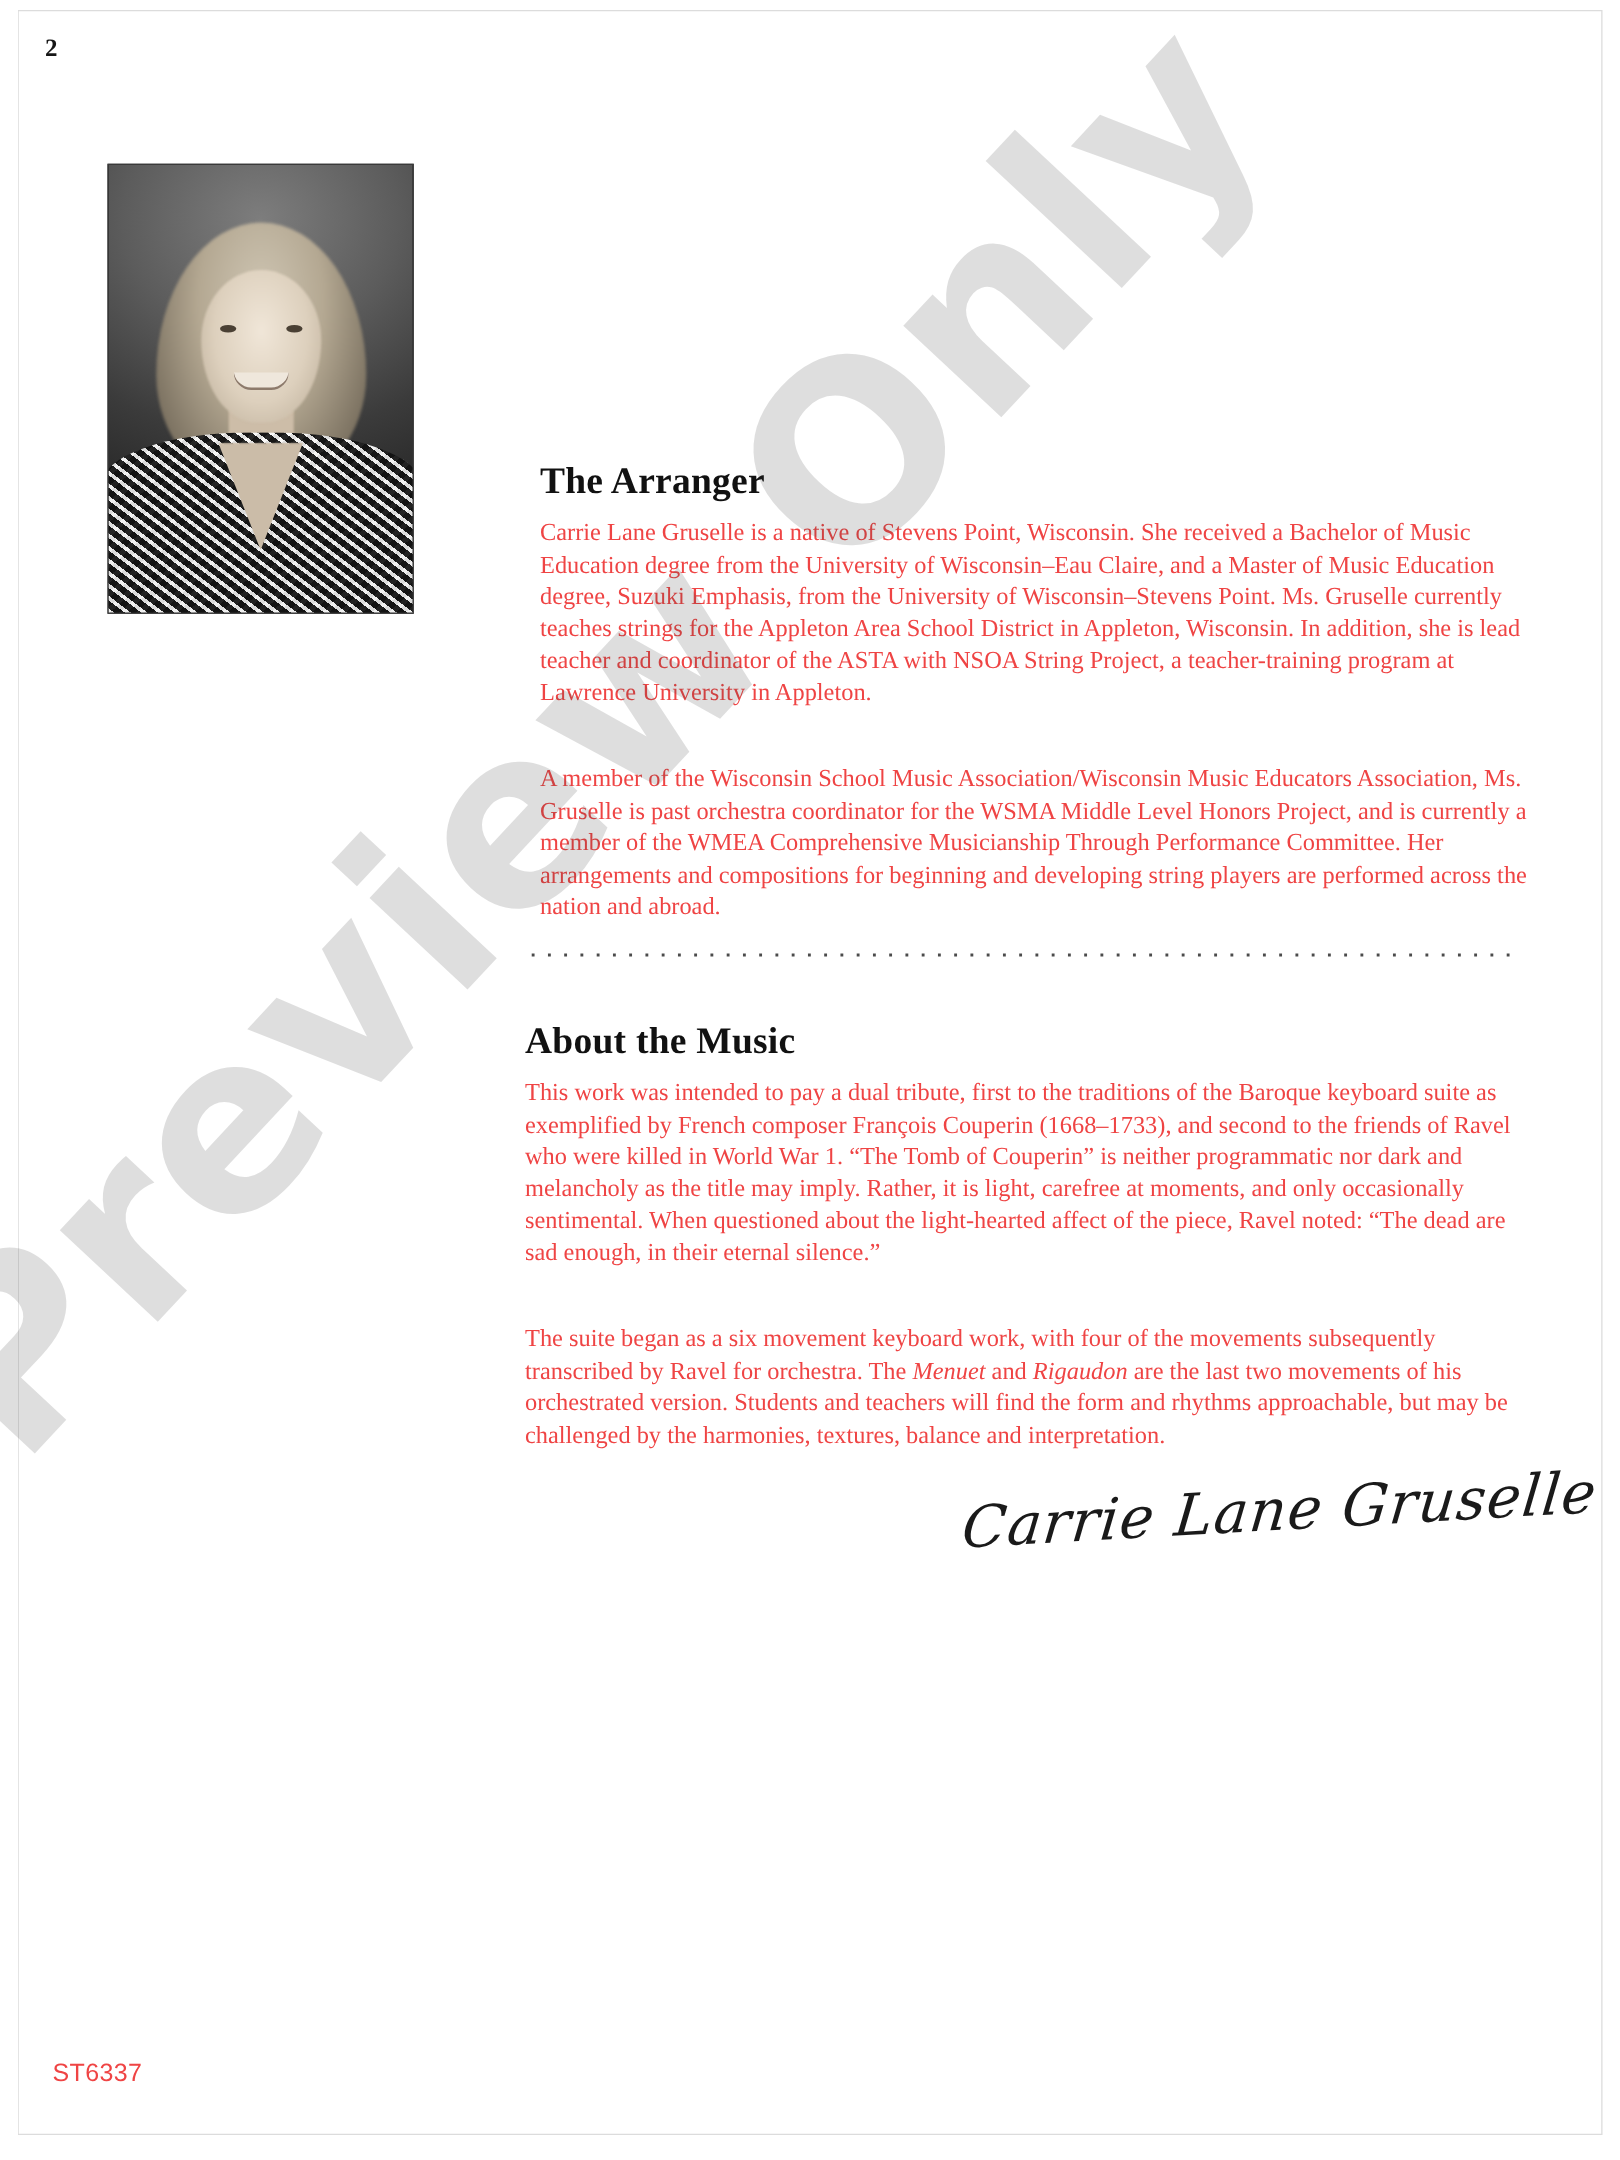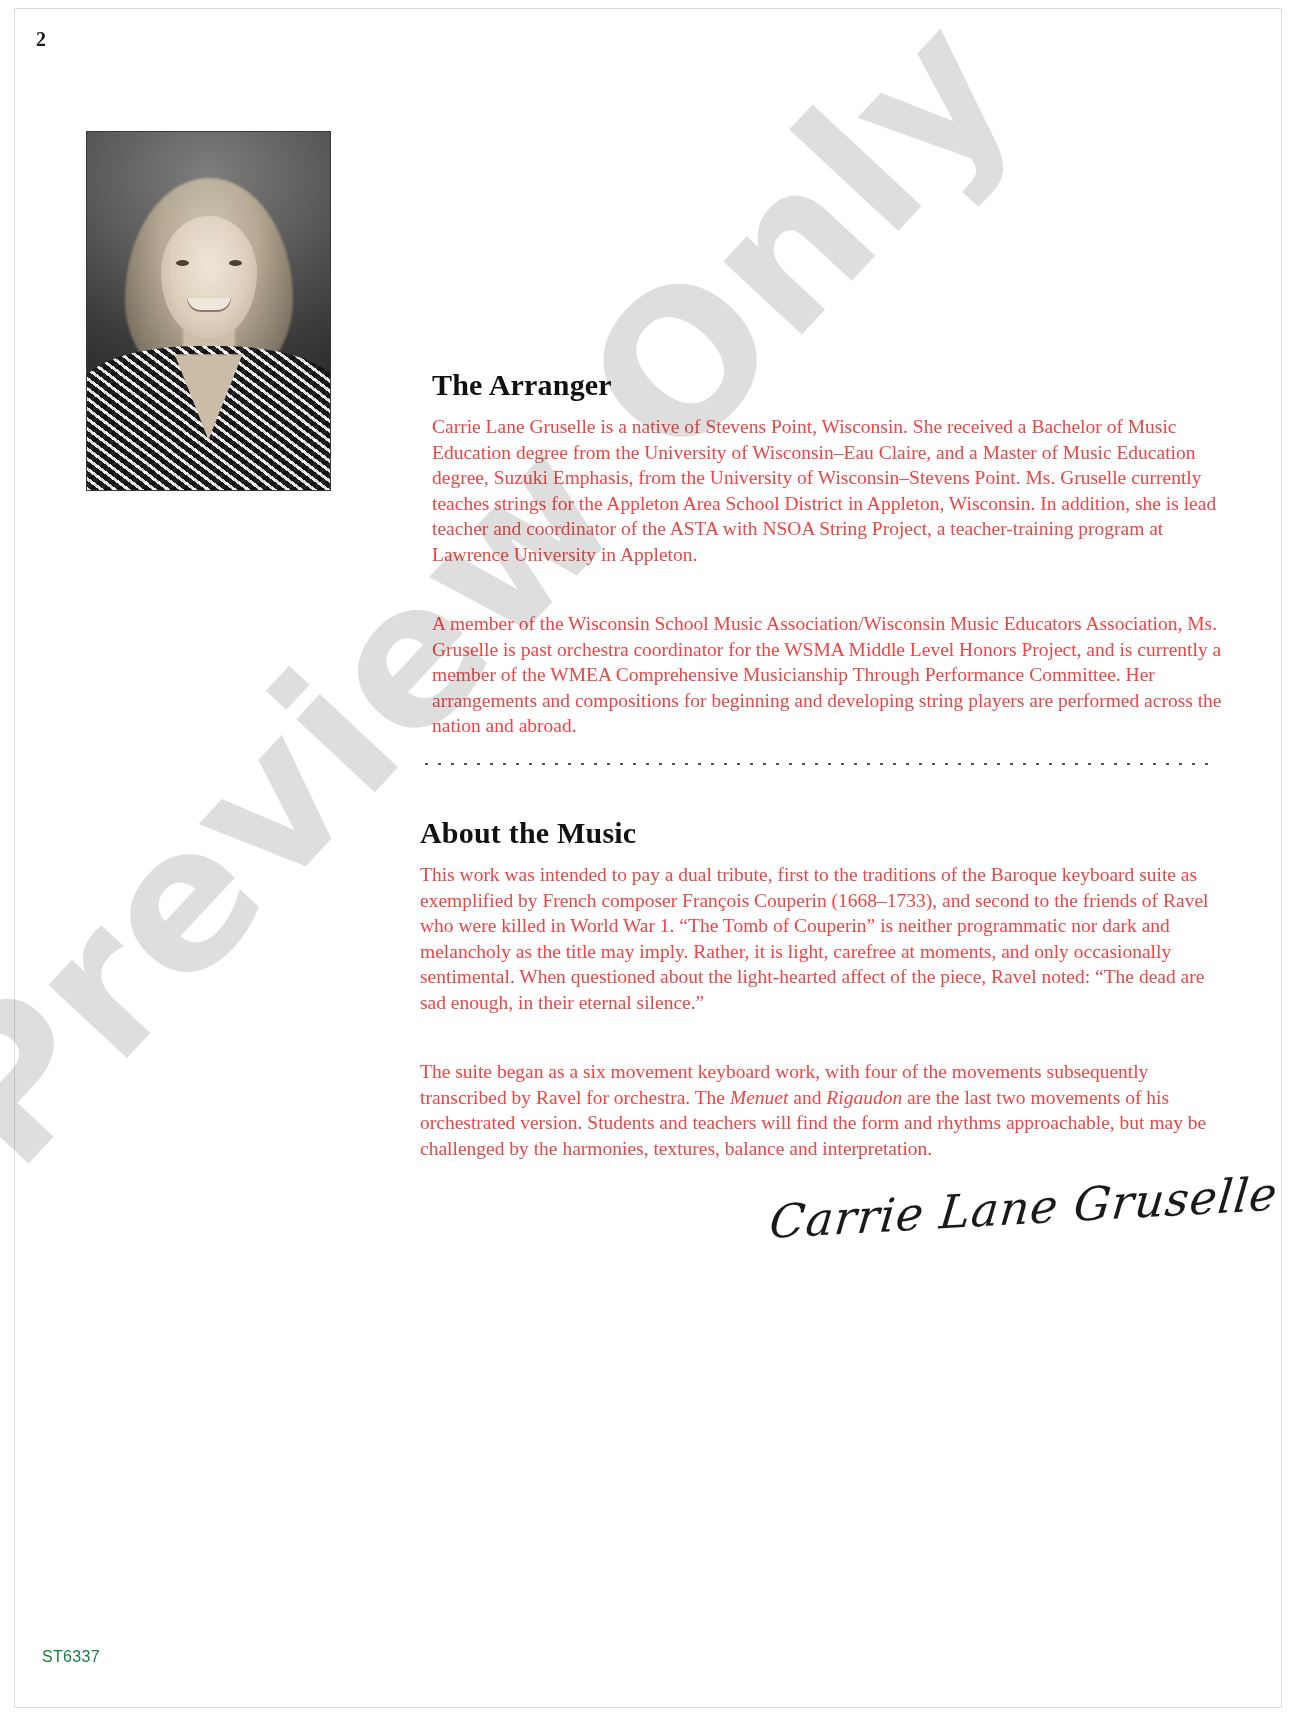--- a/index.html
+++ b/index.html
@@ -218,8 +218,8 @@
     left: 42px;
     top: 1648px;
     font-family: "Liberation Sans", sans-serif;
-    font-size: 16px;
-    color: #15803d;
+    font-size: 20px;
+    color: #ef4444;
     letter-spacing: 0.3px;
   }
 </style>

